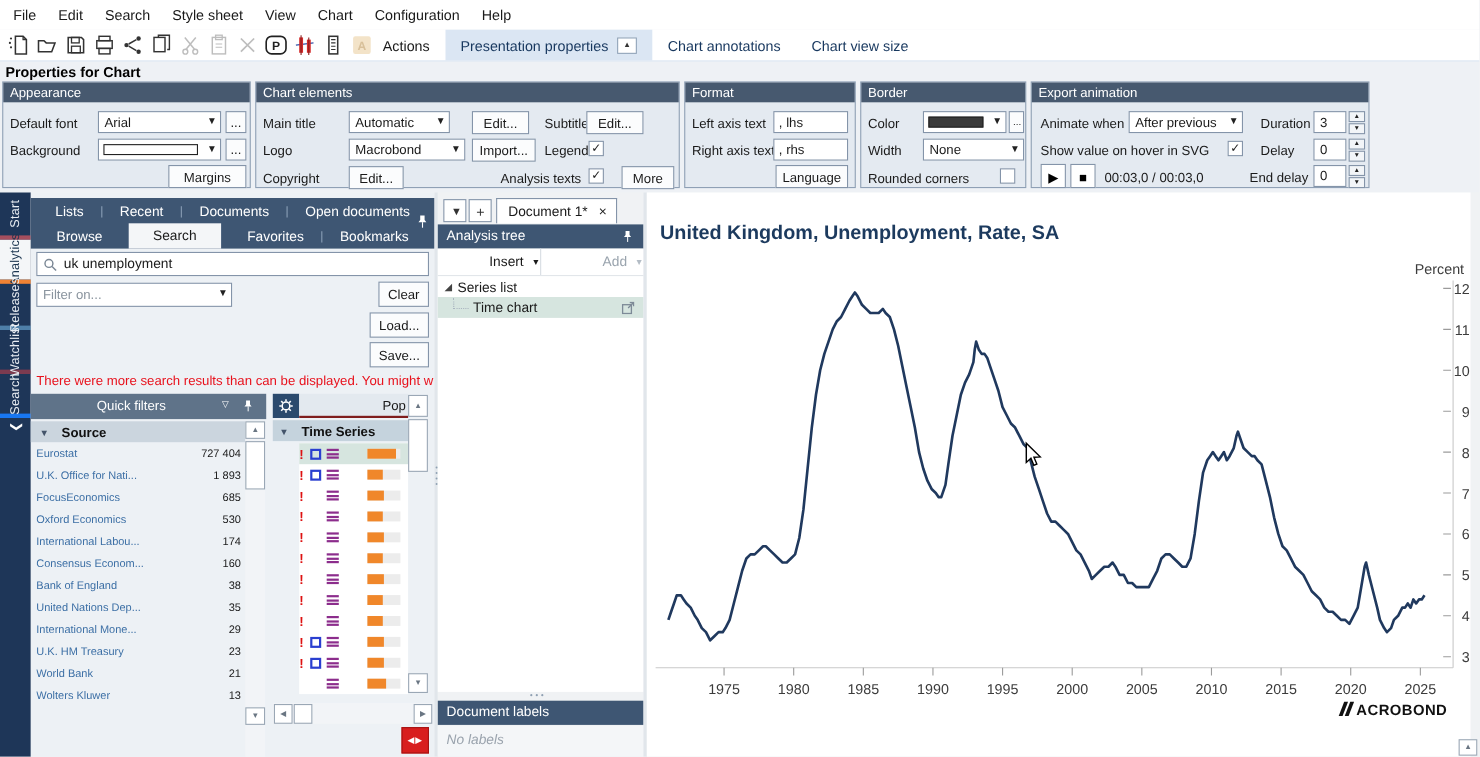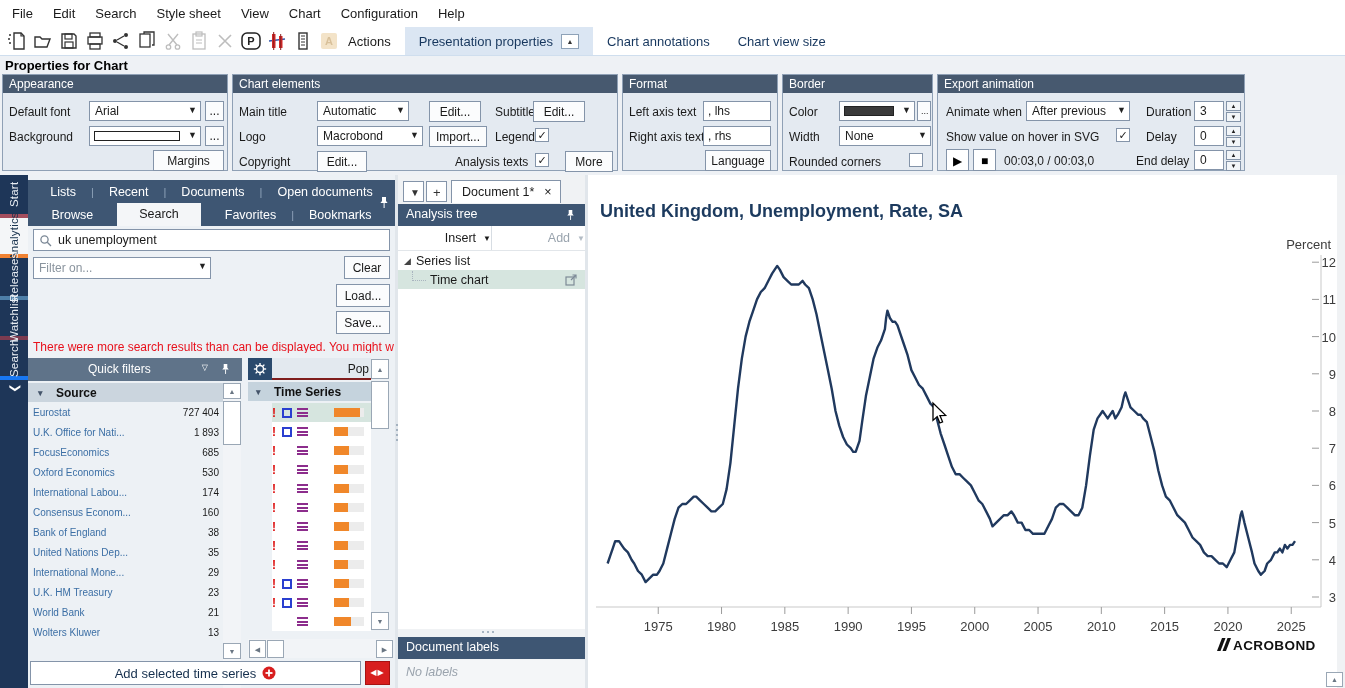--- a/index.html
+++ b/index.html
@@ -677,14 +677,6 @@
   <div class="scroll-thumb" style="left:239px;top:465px;width:17px;height:18px;"></div>
   <div class="scroll-box" style="left:348px;top:465px;width:17px;height:18px;line-height:17px;">▶</div>
 
-  <div id="addbtn">
-    <span>Add selected time series</span>
-    <svg width="14" height="14" viewBox="0 0 14 14">
-      <circle cx="7" cy="7" r="6.5" fill="#d81e1e"></circle>
-      <line x1="7" y1="3.5" x2="7" y2="10.5" stroke="#fff" stroke-width="1.8"></line>
-      <line x1="3.5" y1="7" x2="10.5" y2="7" stroke="#fff" stroke-width="1.8"></line>
-    </svg>
-  </div>
   <div id="transferbtn">◀▶</div>
 </div>
 

